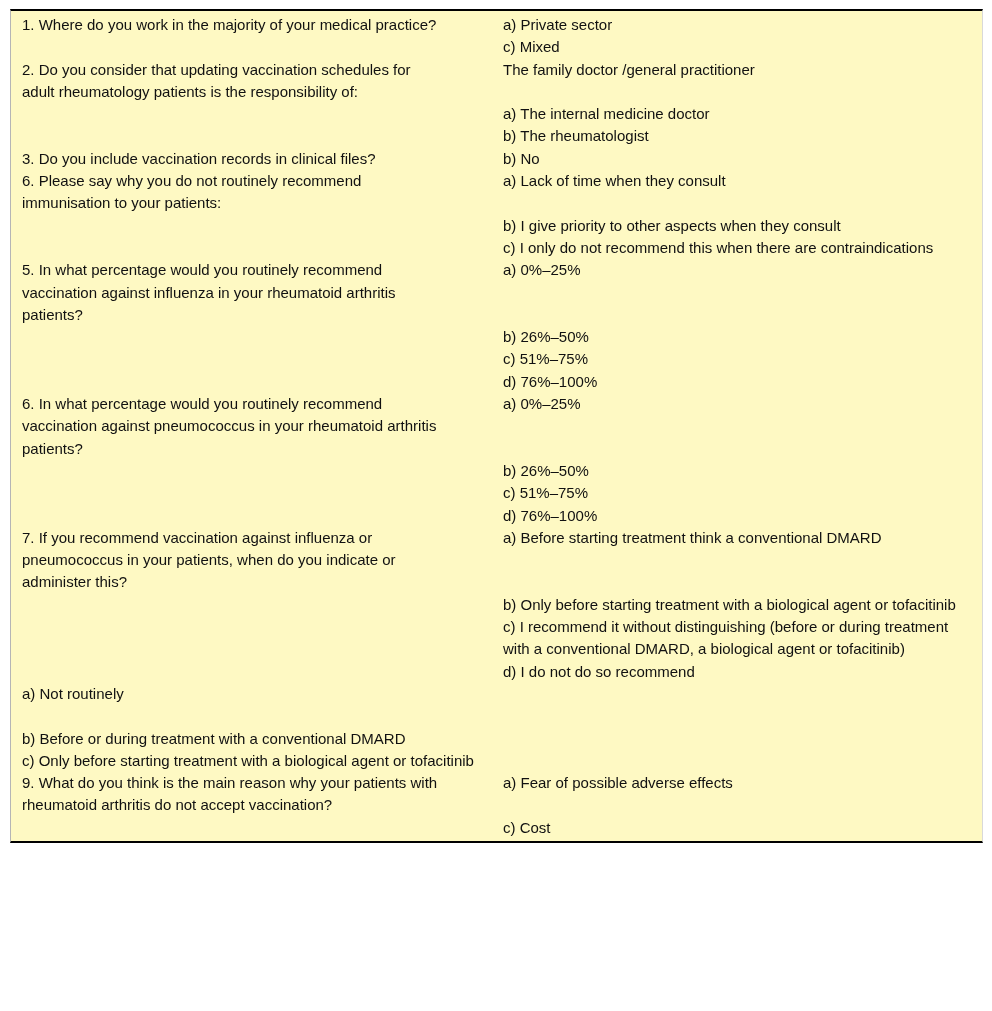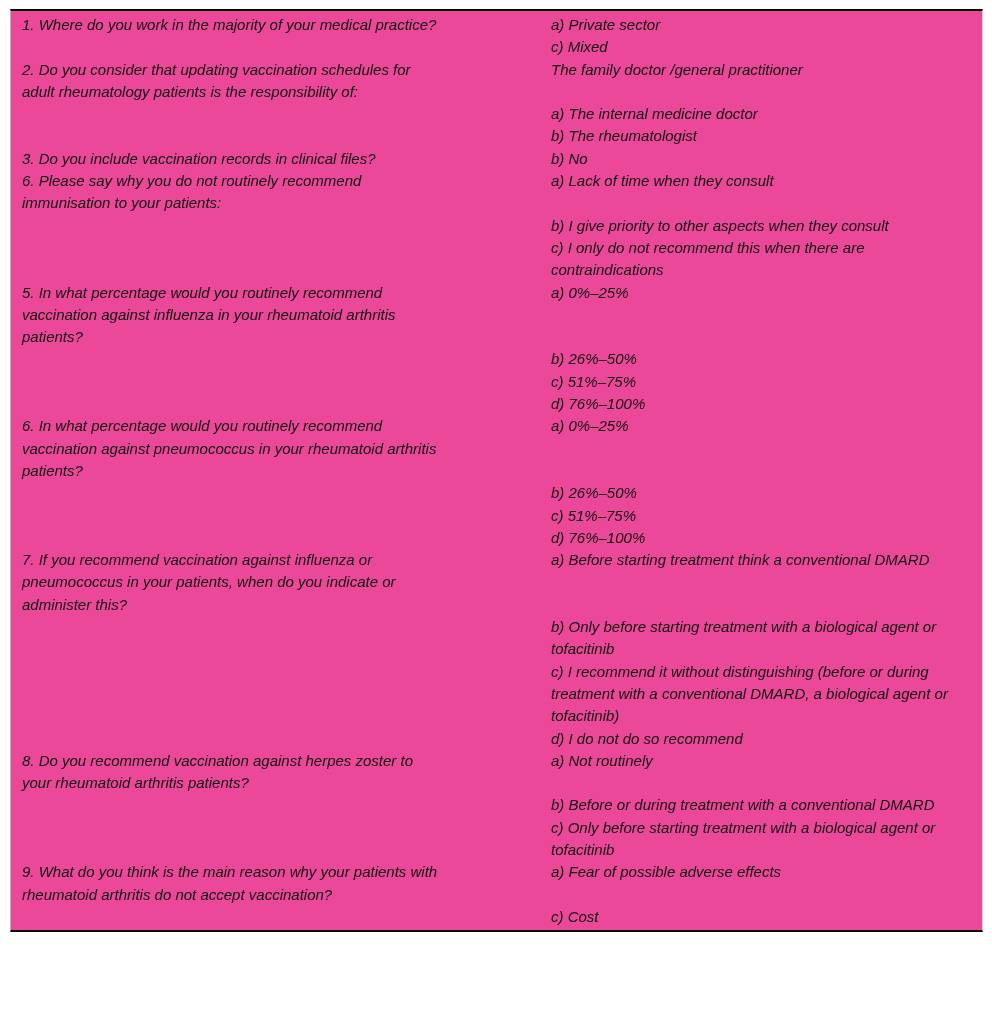--- a/index.html
+++ b/index.html
@@ -29,8 +29,7 @@
     border-left: 1px solid #b5b5b5;
     border-right: 1px solid #d9d9d9;
     padding: 3px 0 2px 11px;
-    background: #ec4899;
-    font-style: italic;
+    background: #fef9c3;
   }
 
   .q-row {

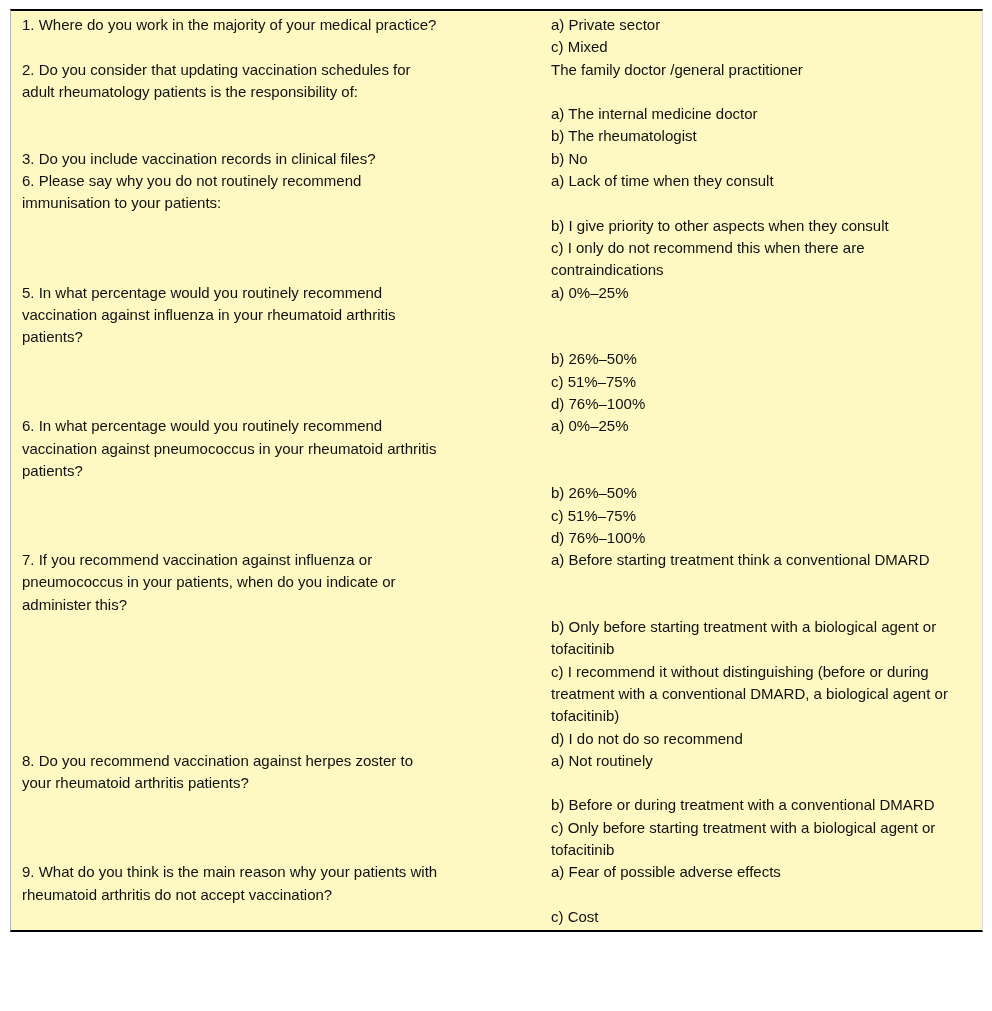--- a/index.html
+++ b/index.html
@@ -49,7 +49,6 @@
 
   .line {
     min-height: 22.3px;
-    margin-left: 48px;
   }
 </style>
 </head>

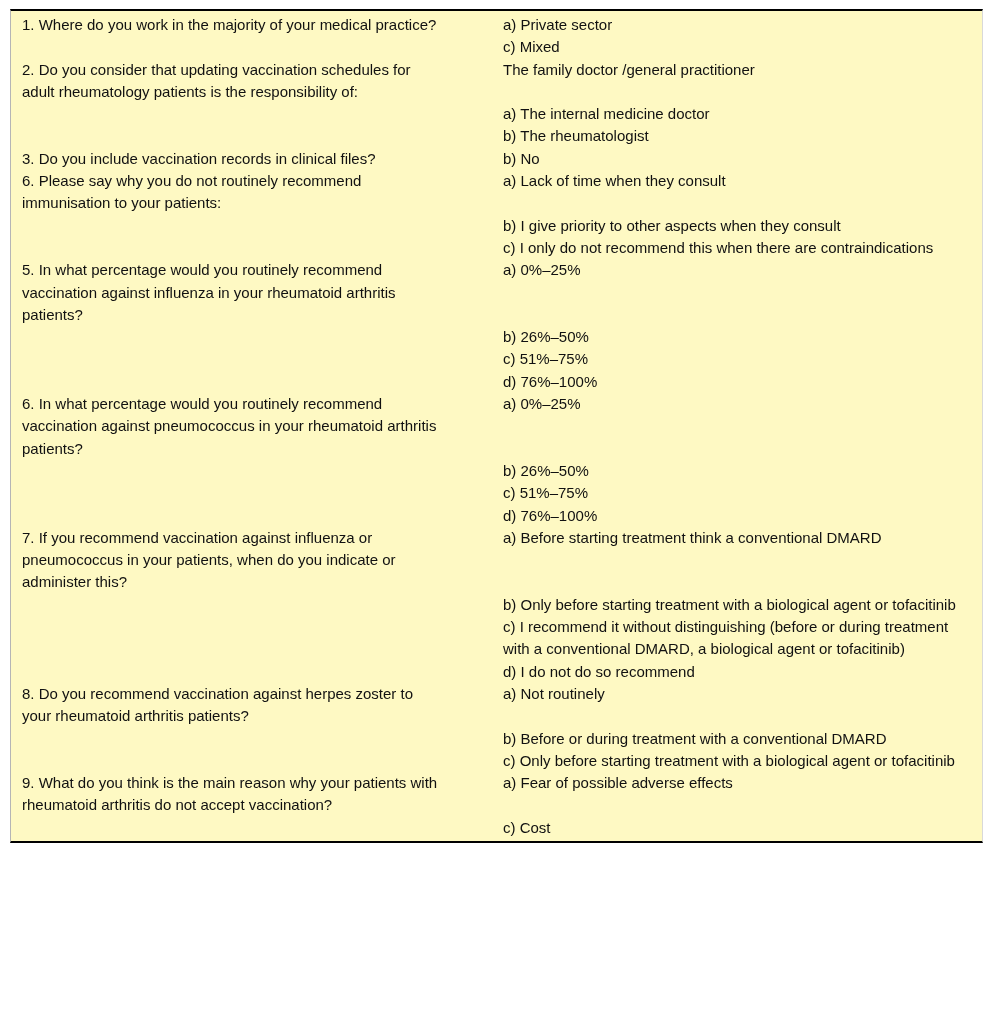--- a/index.html
+++ b/index.html
@@ -136,8 +136,6 @@
   </div>
 
   <div class="q-row">
-    <div class="q-left">8. Do you recommend vaccination against herpes zoster to
-your rheumatoid arthritis patients?</div>
     <div class="q-right">
       <div class="line">a) Not routinely</div>
       <div class="line"></div>

